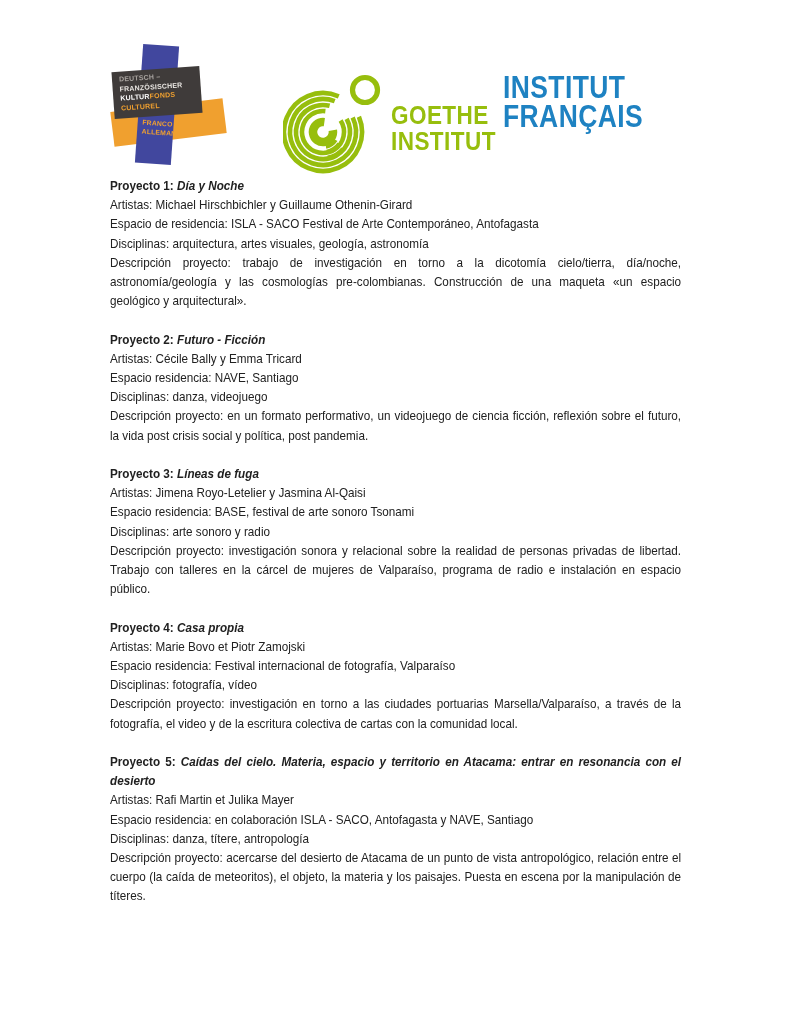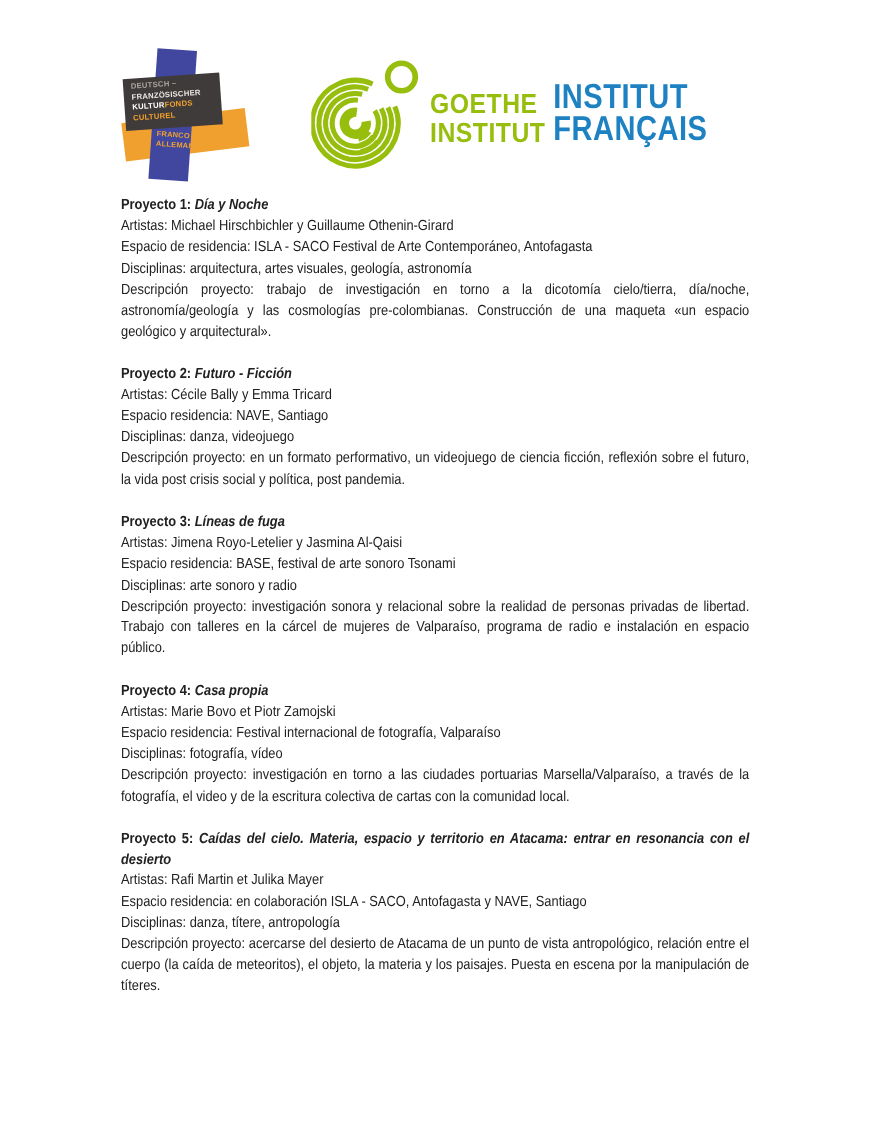--- a/index.html
+++ b/index.html
@@ -27,7 +27,7 @@
   .kf-fr div{font-size:6.8px;line-height:9.4px;font-weight:700;color:#f0a02f;letter-spacing:.2px;white-space:nowrap;}
 
   
-  .logo-goethe{position:absolute;left:283px;top:52px;width:190px;height:112px;}
+  .logo-goethe{position:absolute;left:283px;top:72px;width:190px;height:112px;}
   .goethe-words{position:absolute;left:108px;top:30px;transform:scaleX(.9);transform-origin:0 0;
     color:#97be0d;font-weight:700;font-size:25px;line-height:26px;letter-spacing:.5px;white-space:nowrap;}
 

